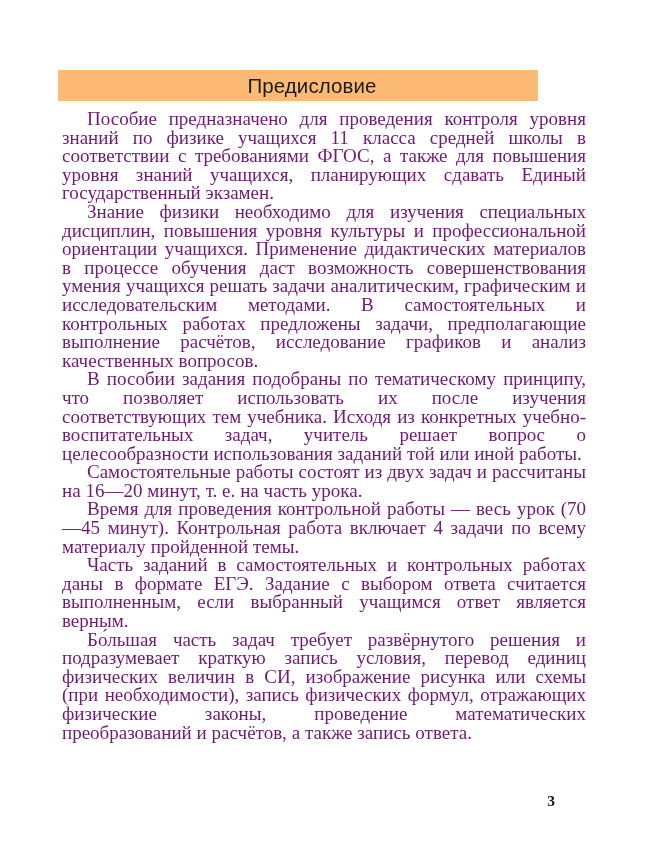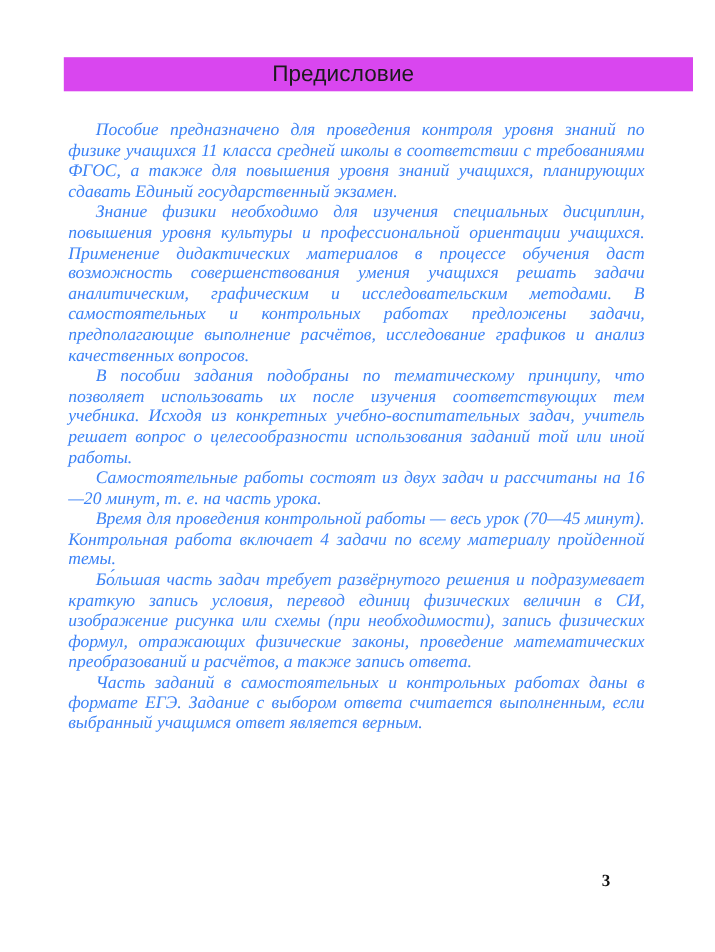--- a/index.html
+++ b/index.html
@@ -29,10 +29,10 @@
   .heading-band {
     position: absolute;
     left: 58px;
-    top: 52px;
-    width: 572px;
+    top: 70px;
+    width: 480px;
     height: 31px;
-    background: #d946ef;
+    background: #fdba74;
   }
   .heading-title {
     position: absolute;

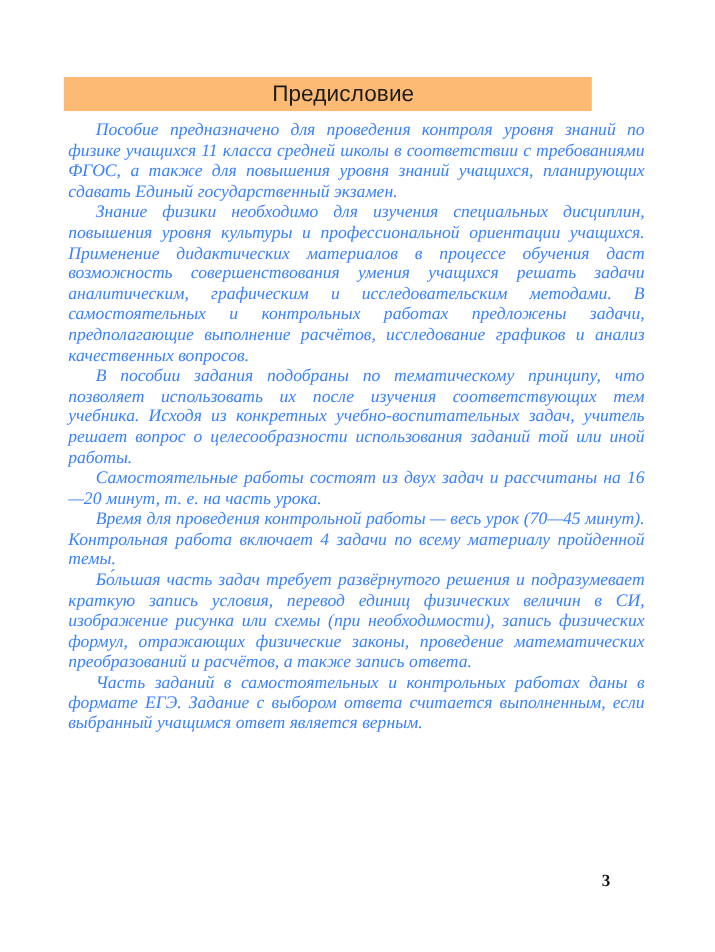--- a/index.html
+++ b/index.html
@@ -61,12 +61,11 @@
     text-align: justify;
     text-justify: inter-word;
     text-indent: 25px;
-    font-size: 16px;
+    font-size: 19px;
     line-height: 18.6px;
-    color: #3b82f6;
+    color: #701a75;
     hyphens: manual;
     word-spacing: 0.1px;
-    font-style: italic;
   }
 
   

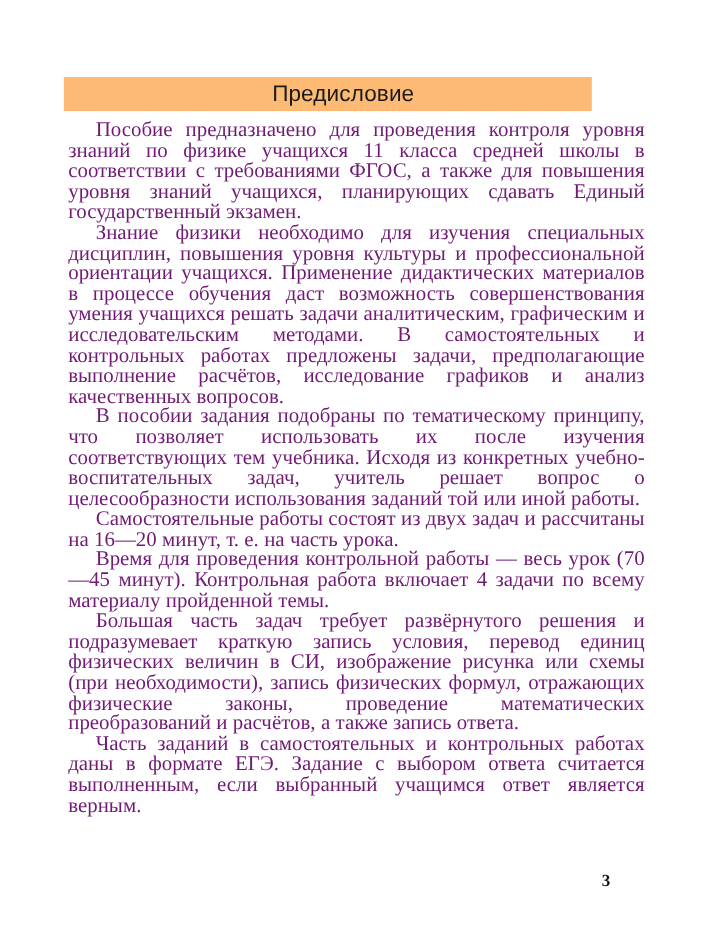--- a/index.html
+++ b/index.html
@@ -96,8 +96,8 @@
     <p class="para">В пособии задания подобраны по тематическому принципу, что позволяет использовать их после изучения соответствующих тем учебника. Исходя из конкретных учебно-воспитательных задач, учитель решает вопрос о целесообразности использования заданий той или иной работы.</p>
     <p class="para">Самостоятельные работы состоят из двух задач и рассчитаны на 16—20 минут, т. е. на часть урока.</p>
     <p class="para">Время для проведения контрольной работы — весь урок (70—45 минут). Контрольная работа включает 4 задачи по всему материалу пройденной темы.</p>
+    <p class="para">Часть заданий в самостоятельных и контрольных работах даны в формате ЕГЭ. Задание с выбором ответа считается выполненным, если выбранный учащимся ответ является верным.</p>
     <p class="para">Бо́льшая часть задач требует развёрнутого решения и подразумевает краткую запись условия, перевод единиц физических величин в СИ, изображение рисунка или схемы (при необходимости), запись физических формул, отражающих физические законы, проведение математических преобразований и расчётов, а также запись ответа.</p>
-    <p class="para">Часть заданий в самостоятельных и контрольных работах даны в формате ЕГЭ. Задание с выбором ответа считается выполненным, если выбранный учащимся ответ является верным.</p>
   </div>
 
   <div class="page-number">3</div>

